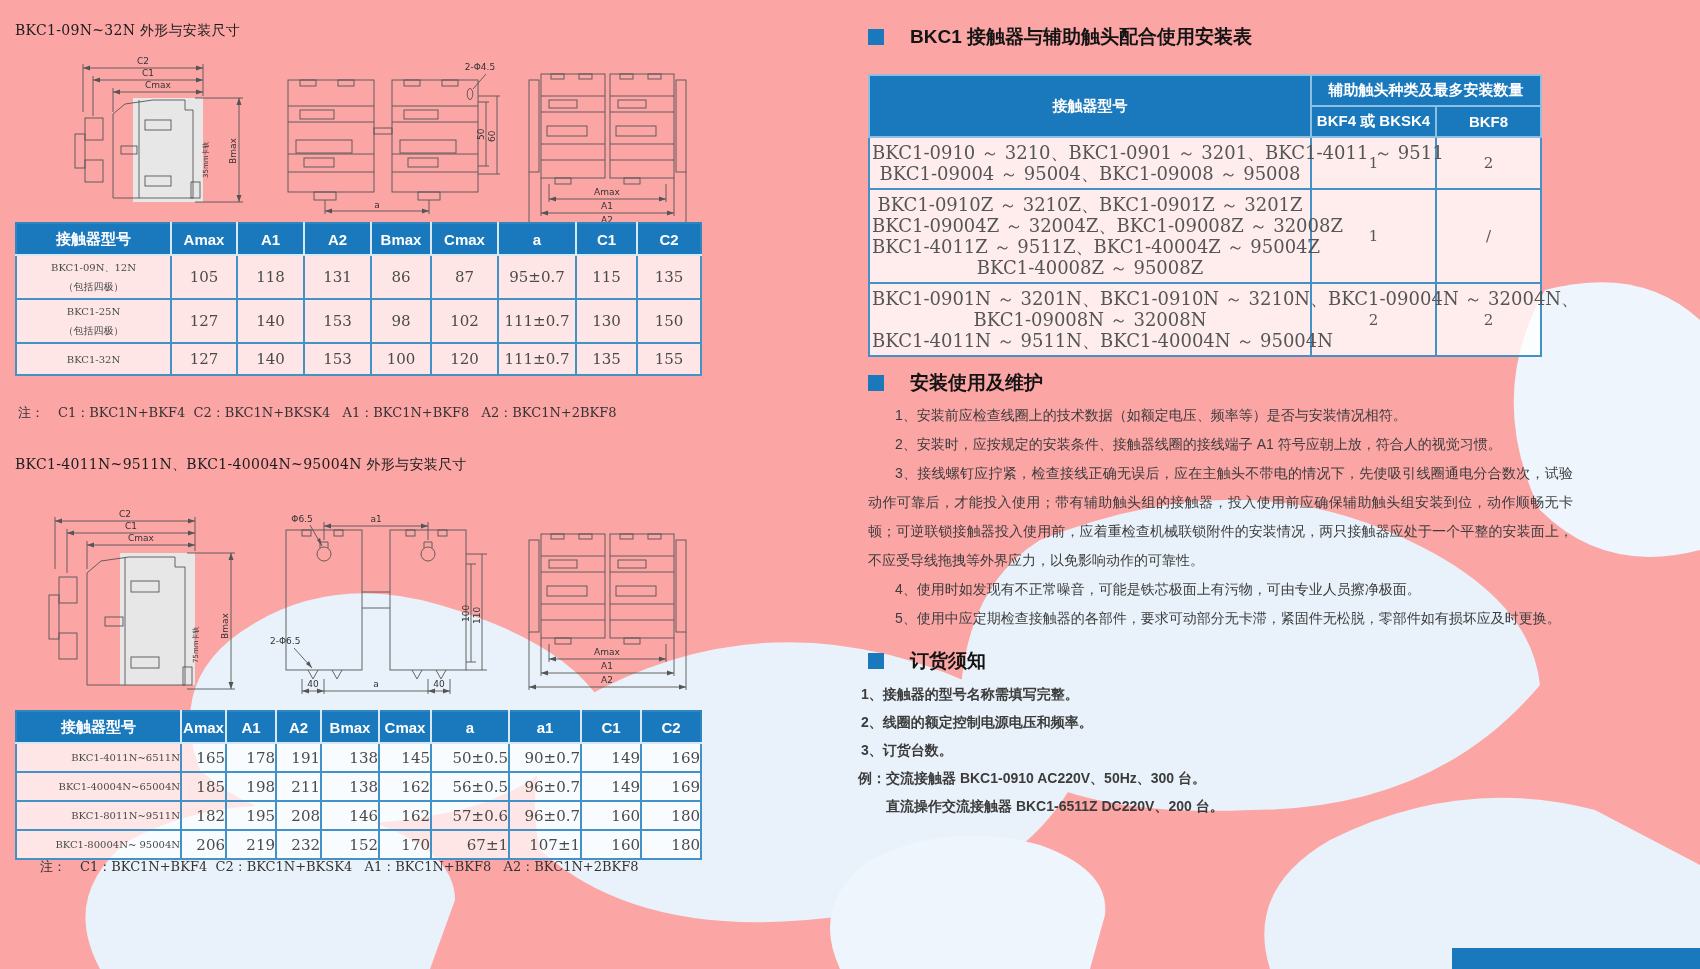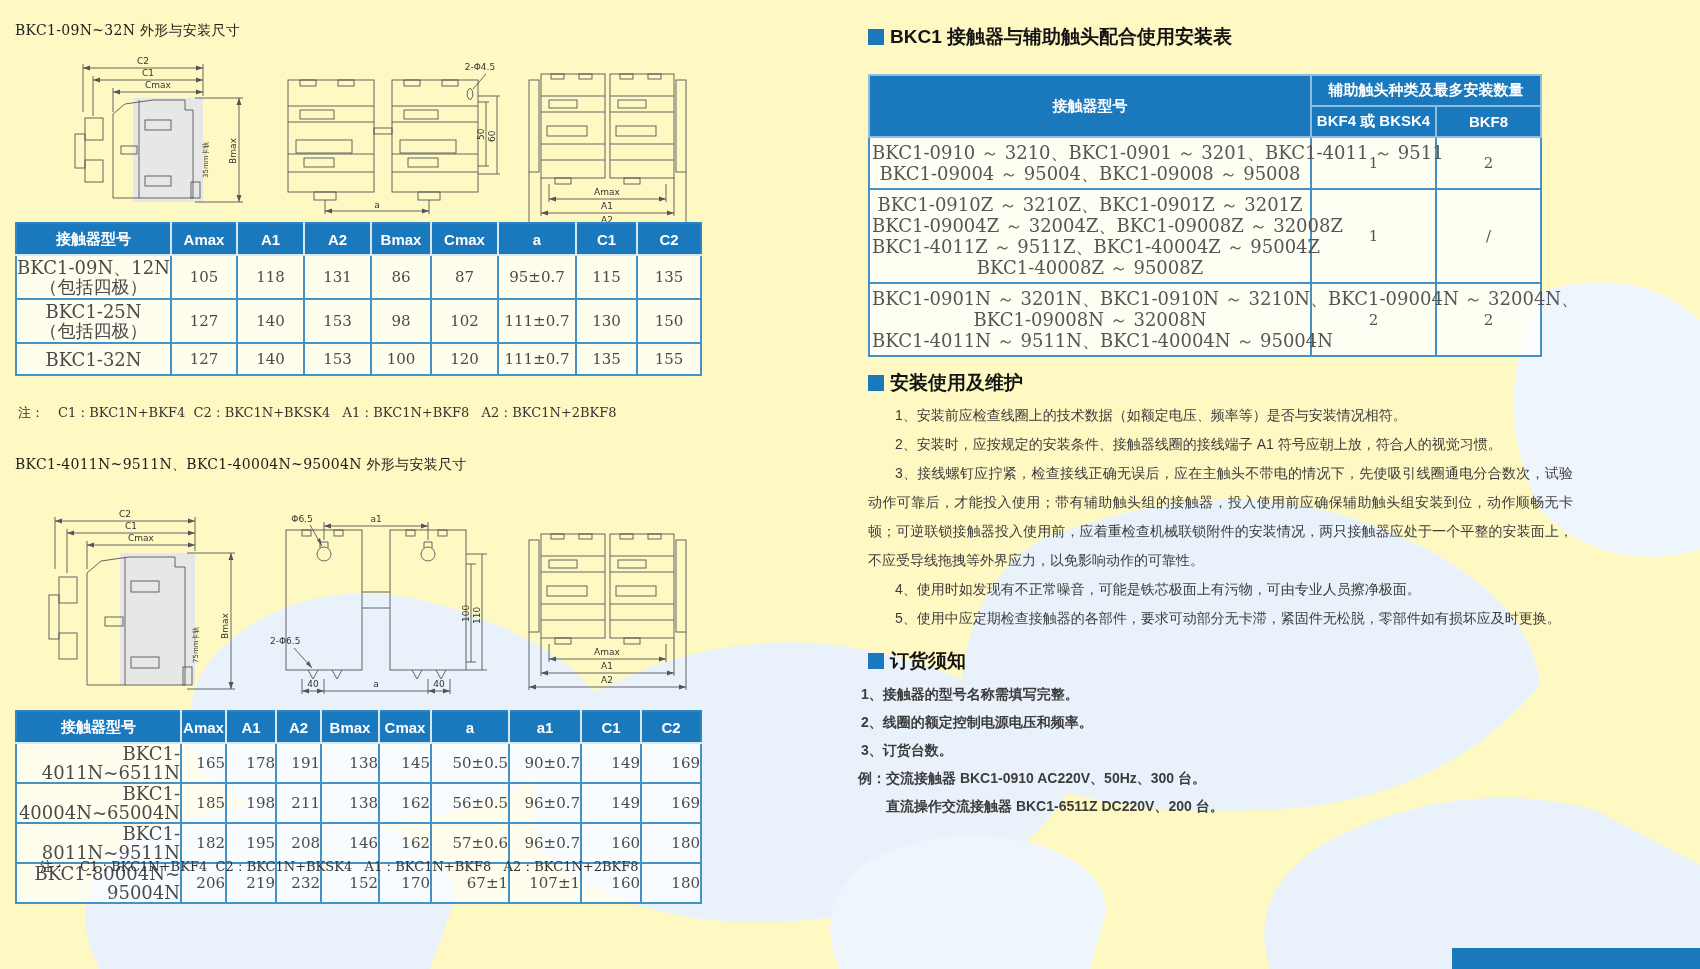--- a/index.html
+++ b/index.html
@@ -3,7 +3,7 @@
 <meta charset="utf-8">
 <style>
   html,body{margin:0;padding:0;}
-  .page{position:relative;width:1700px;height:969px;background:#fef9c3;overflow:hidden;
+  .page{position:relative;width:1700px;height:969px;background:#fca5a5;overflow:hidden;
         font-family:"Liberation Sans",sans-serif;}
   .wm{position:absolute;left:0;top:0;width:1700px;height:969px;z-index:0;}
   .abs{position:absolute;z-index:1;}

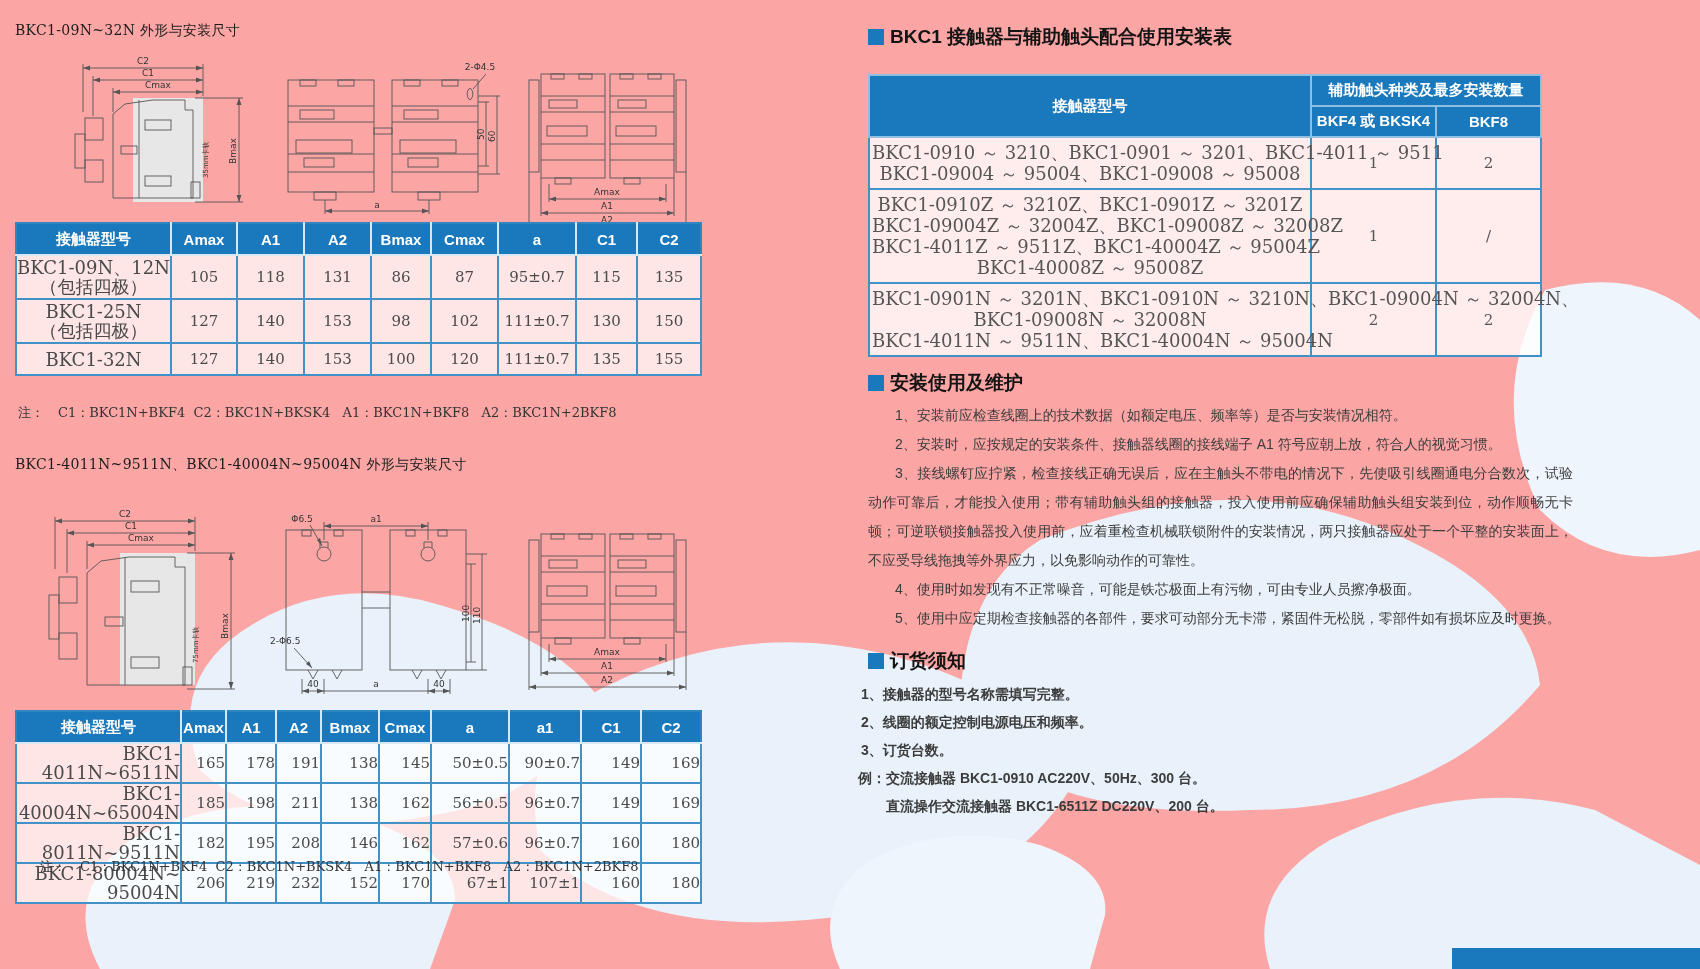--- a/index.html
+++ b/index.html
@@ -25,7 +25,7 @@
   td.model div{line-height:19px;}
 
   
-  .sec-title{display:flex;align-items:center;gap:6px;font-size:19px;font-weight:bold;color:#141414;}
+  .sec-title{display:flex;align-items:center;gap:26px;font-size:19px;font-weight:bold;color:#141414;}
   .sec-sq{width:16px;height:16px;background:#1a78bc;flex:0 0 auto;}
   table.aux{border-collapse:collapse;table-layout:fixed;background:rgba(255,255,255,.8);
             border:2px solid #2e86c1;}

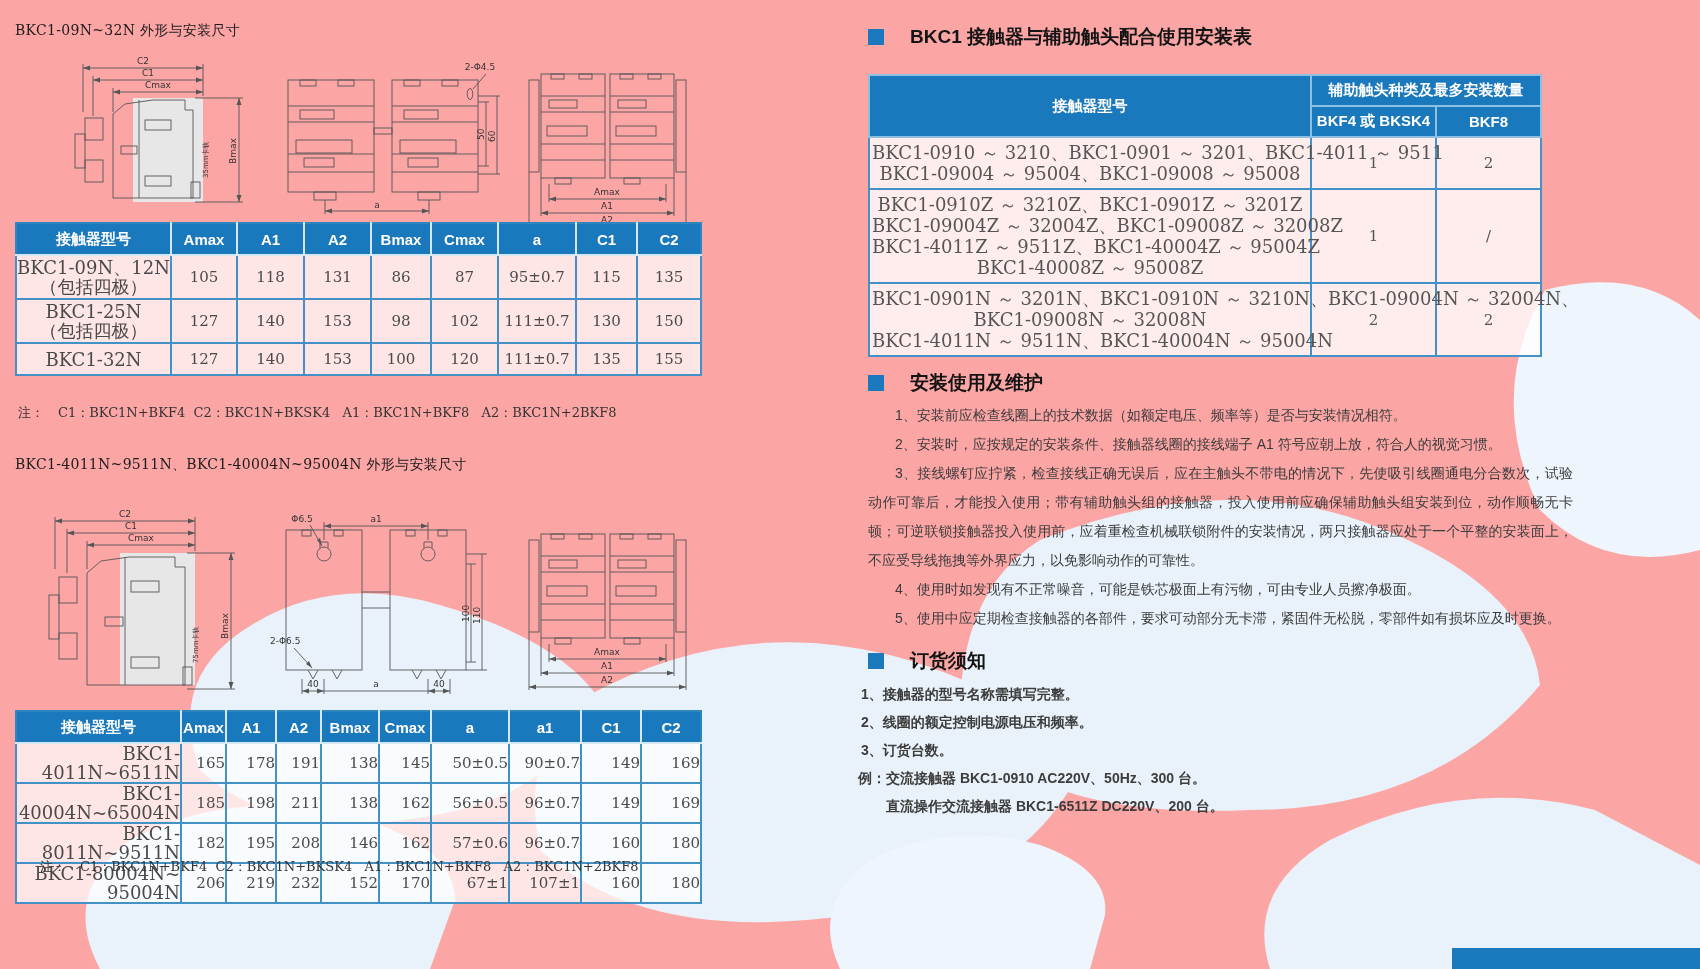--- a/index.html
+++ b/index.html
@@ -20,7 +20,7 @@
   table.dim th:first-child{border-left:none;} table.dim th:last-child{border-right:none;}
   table.dim td{border:2px solid #4292c8;text-align:center;color:#4a4a4a;
                font-family:"DejaVu Serif",serif;font-size:15px;padding:0;}
-  table.dim td.model{font-size:18px;margin-top:13px;}
+  table.dim td.model{font-size:10px;margin-top:13px;}
   tr.rh42 td{height:42px;} tr.rh30 td{height:30px;} tr.rh28 td{height:27px;text-align:right;}
   td.model div{line-height:19px;}
 

